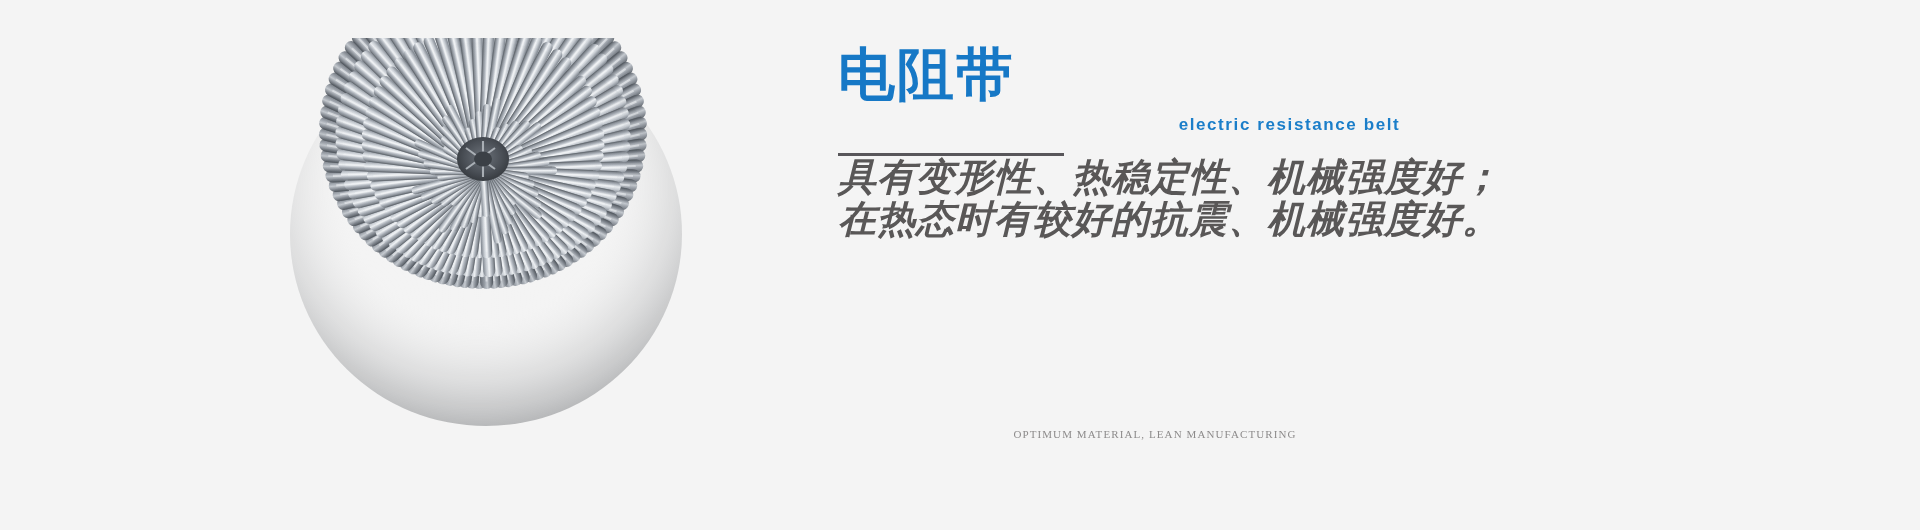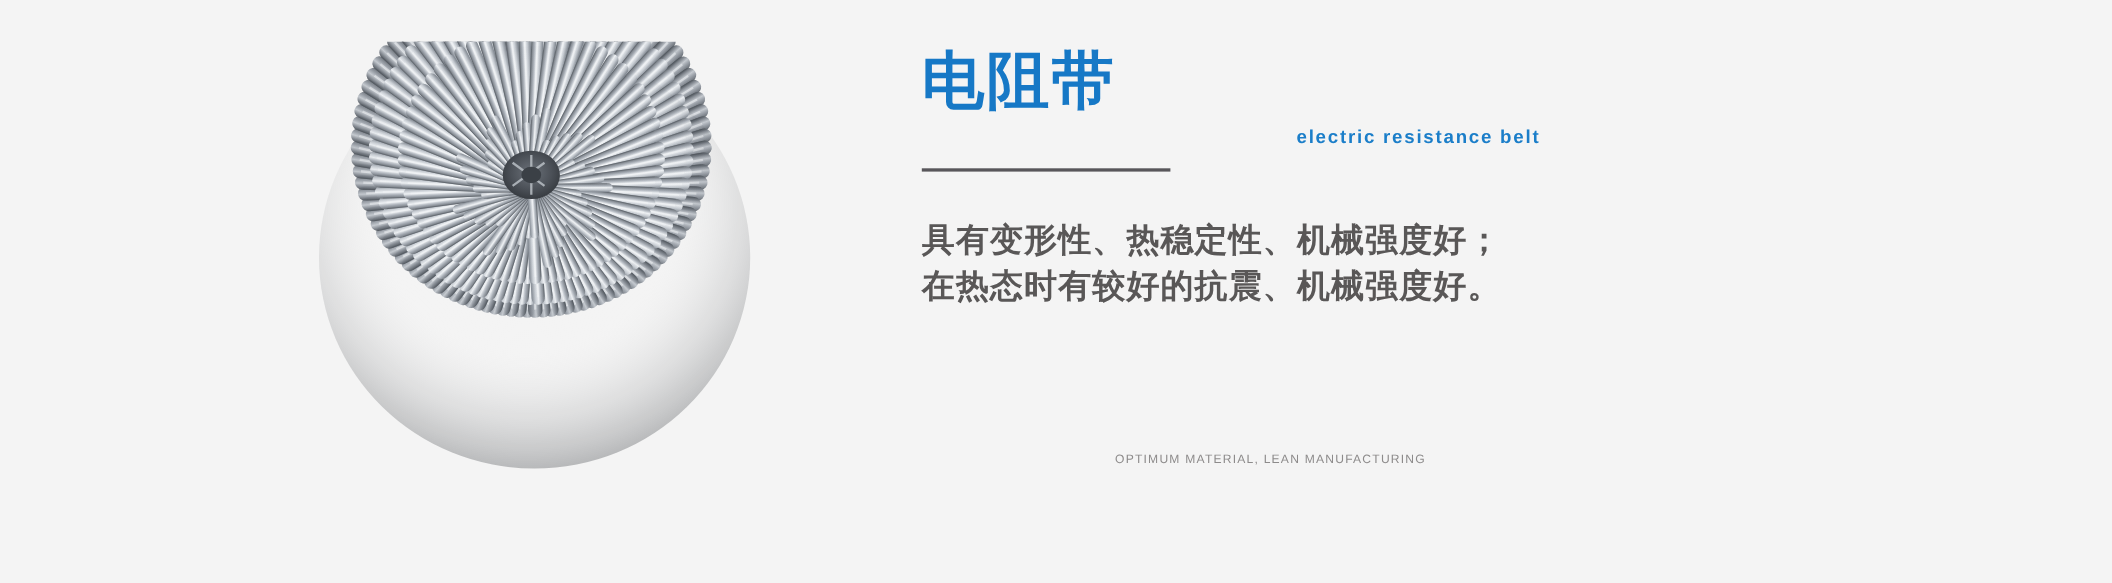--- a/index.html
+++ b/index.html
@@ -70,13 +70,13 @@
   }
 
   .body-text {
-    margin-top: 42px;
-    font-size: 30px;
+    font-size: 38px;
     line-height: 42px;
     color: #595757;
     font-weight: bold;
     letter-spacing: 1px;
     font-family: "DejaVu Sans", "Liberation Sans", sans-serif;
+    font-style: italic;
   }
   .body-text .line { display: block; white-space: pre; }
 

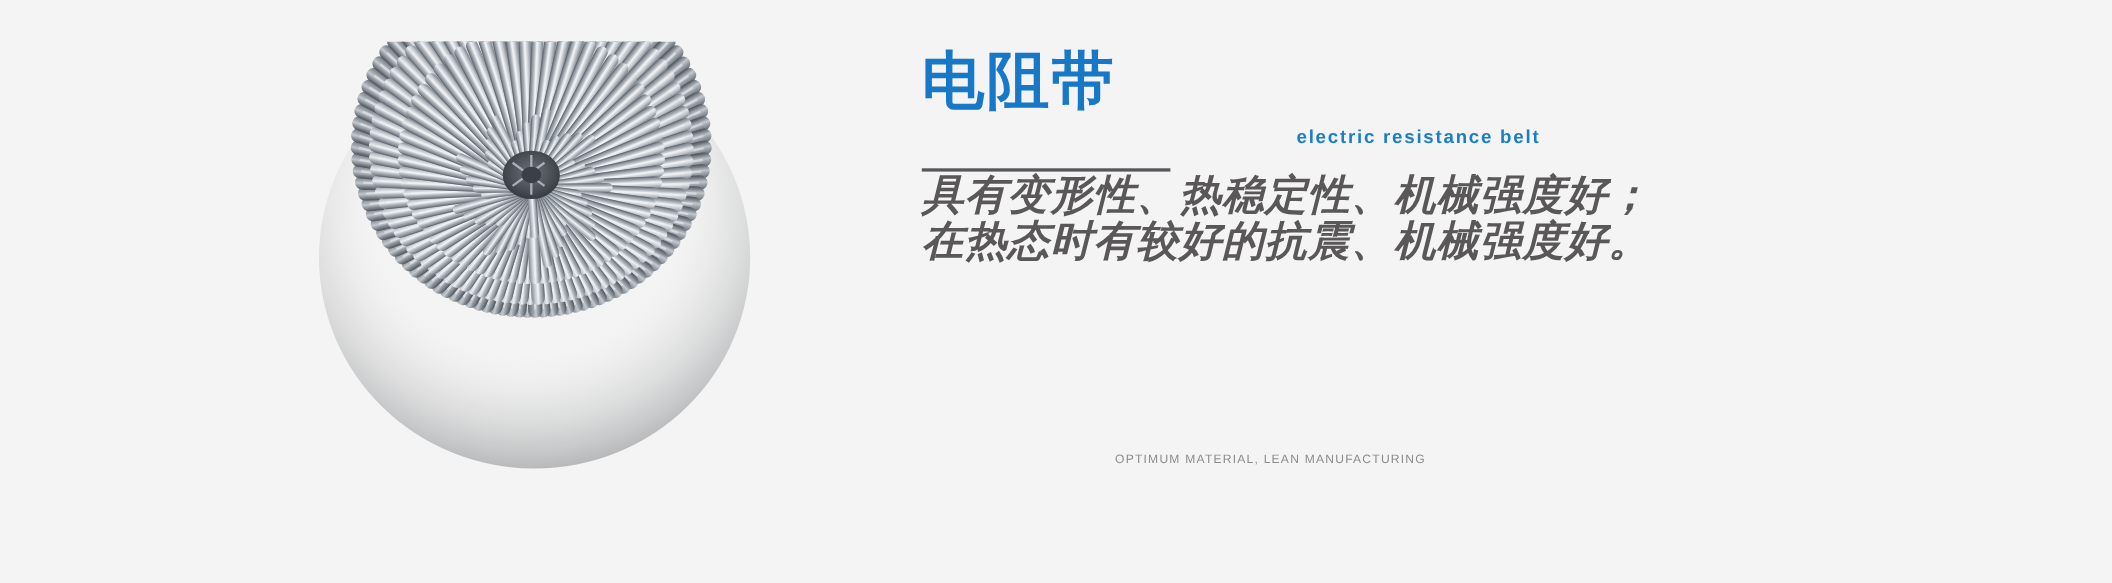--- a/index.html
+++ b/index.html
@@ -97,11 +97,11 @@
     white-space: pre;
   }
   .slogan-en {
-    margin-top: 6px;
+    margin-top: 22px;
     font-size: 11px;
     color: #8d8b8b;
     letter-spacing: 1.1px;
-    font-family: Liberation Sans, sans-serif;
+    font-family: Liberation Serif, serif;
     white-space: pre;
   }
 </style>

